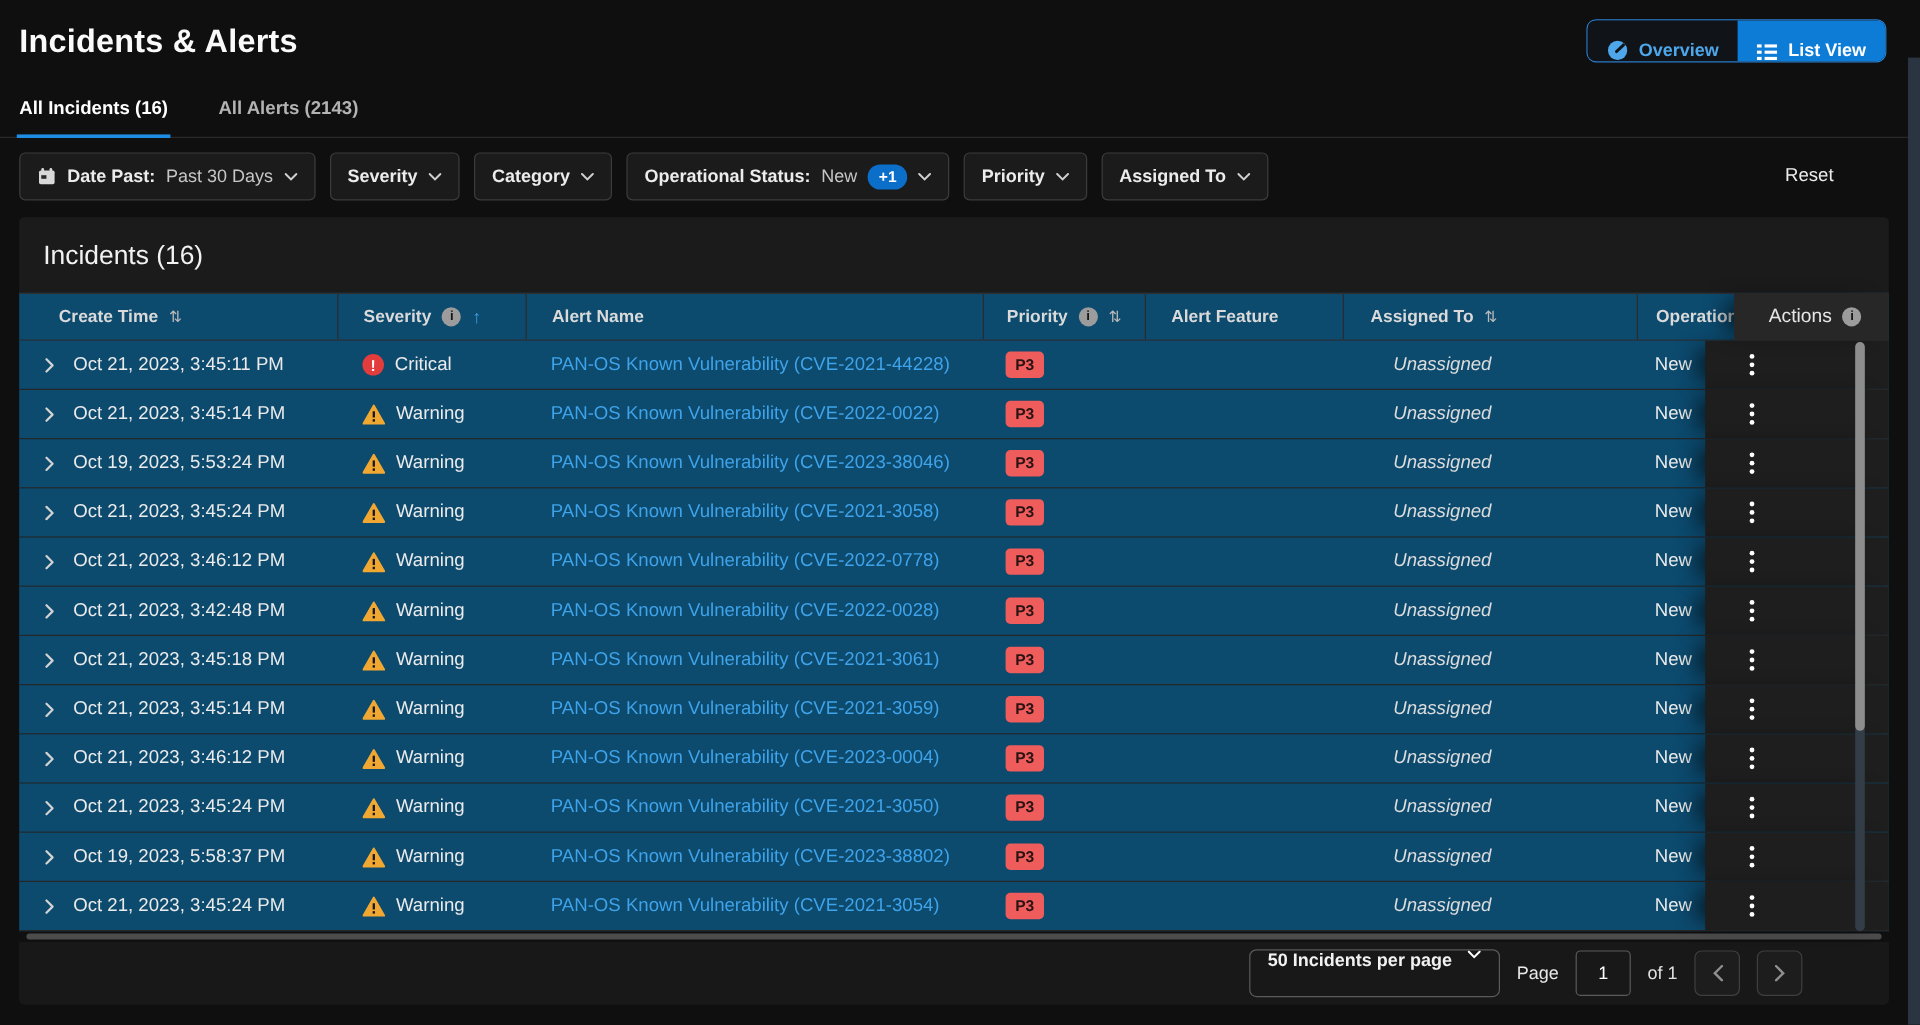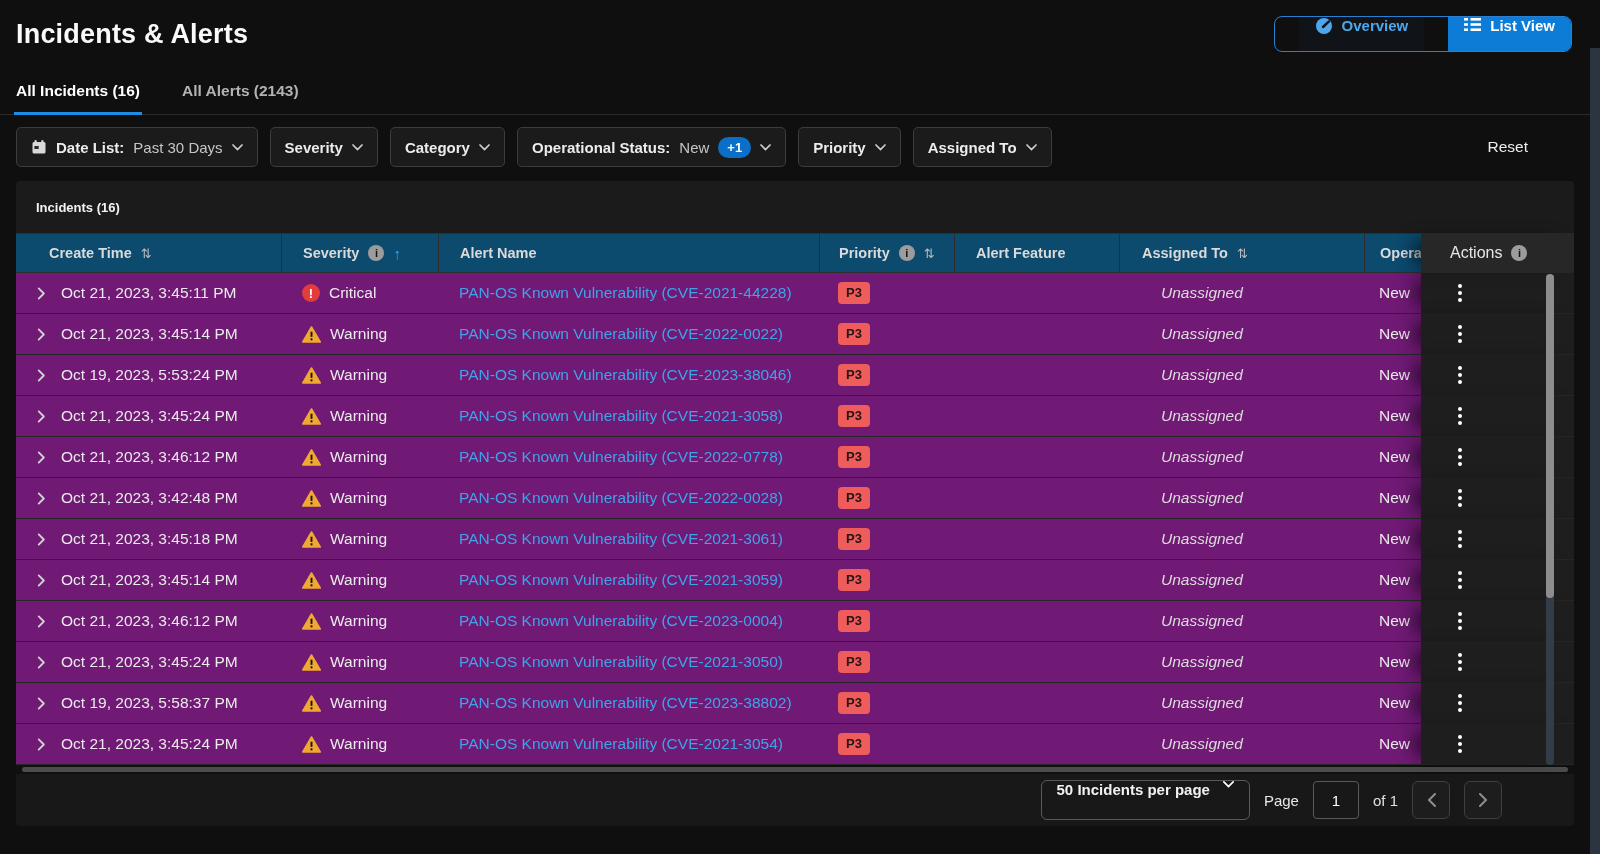--- a/index.html
+++ b/index.html
@@ -17,8 +17,8 @@
   .top { display:flex; justify-content:space-between; align-items:center; padding:16px 18px 4px 16px; }
   .page-title { font-size:27px; font-weight:700; color:#fafafa; letter-spacing:.2px; }
   .view-toggle { display:flex; border:1px solid #2a7fd0; border-radius:8px; overflow:hidden; height:36px; }
-  .tbtn { display:flex; align-items:flex-start; gap:9px; padding:0 16px; font-size:15px; font-weight:700;
-          background:#101418; color:#4da7ea; border:none; cursor:pointer; font-family:inherit;margin-left:24px; }
+  .tbtn { display:flex; align-items:flex-end; gap:9px; padding:0 16px; font-size:15px; font-weight:700;
+          background:#101418; color:#4da7ea; border:none; cursor:pointer; font-family:inherit; }
   .tbtn.active { background:#0d7cd6; color:#fff; }
 
   

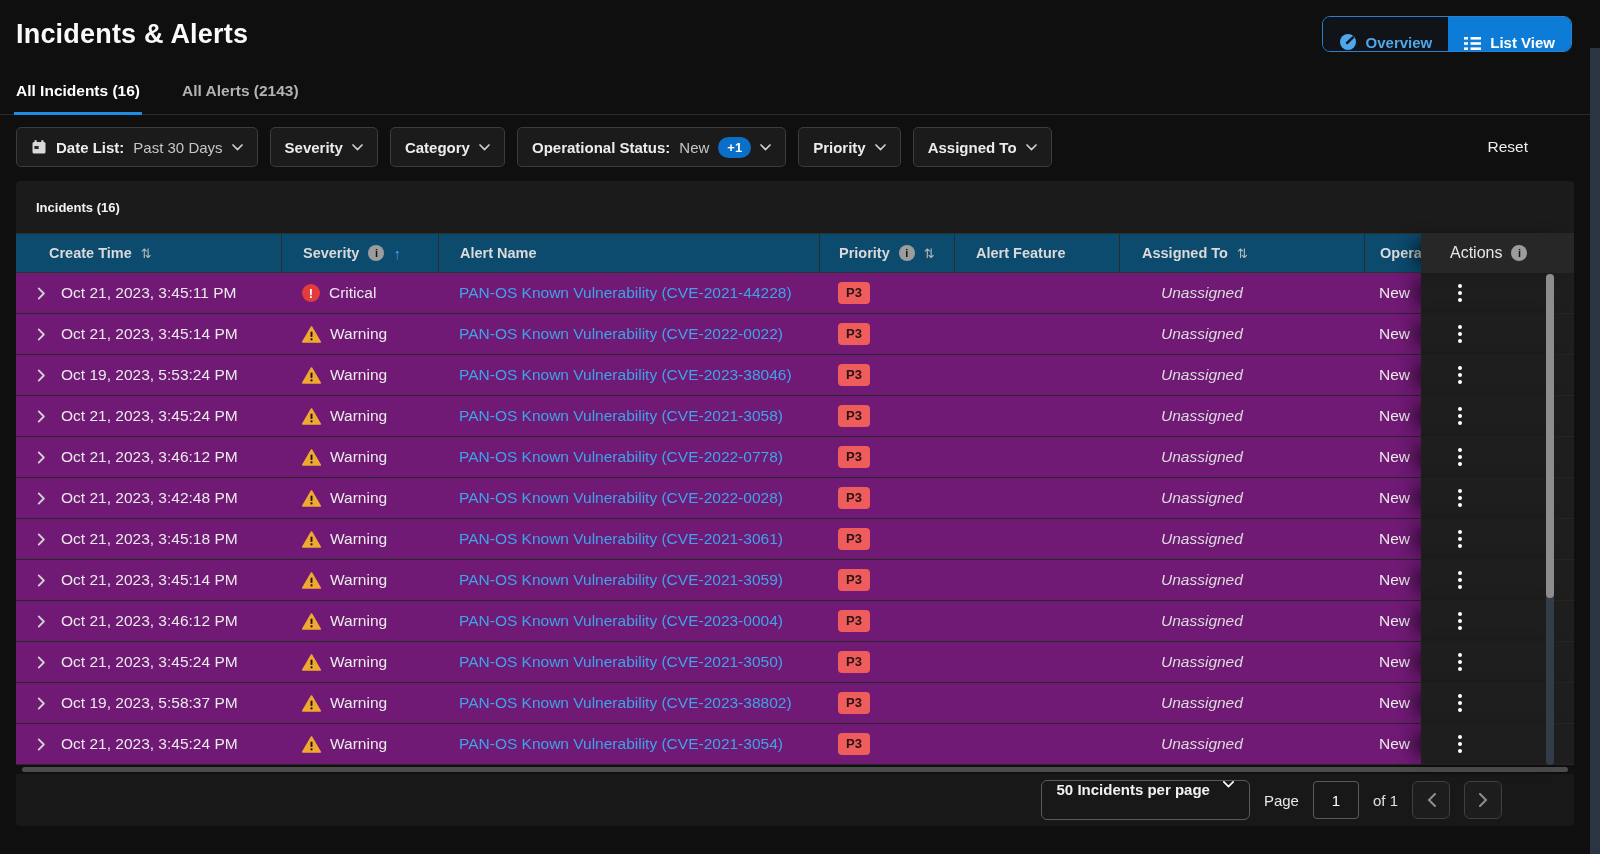--- a/index.html
+++ b/index.html
@@ -162,7 +162,7 @@
         <rect x="10.3" y="1" width="2.2" height="3.4" rx="1" fill="#d9d9d9"></rect>
         <rect x="3.4" y="7" width="4.3" height="3" fill="#2a2a2a"></rect>
       </svg>
-      <span class="lab">Date List:</span>
+      <span class="lab">Date Past:</span>
       <span class="val">Past 30 Days</span>
       <svg class="chev" viewBox="0 0 11 7">
           <polyline points="1,1 5.5,5.5 10,1" fill="none" stroke="#cfcfcf" stroke-width="1.7" stroke-linecap="round"></polyline>

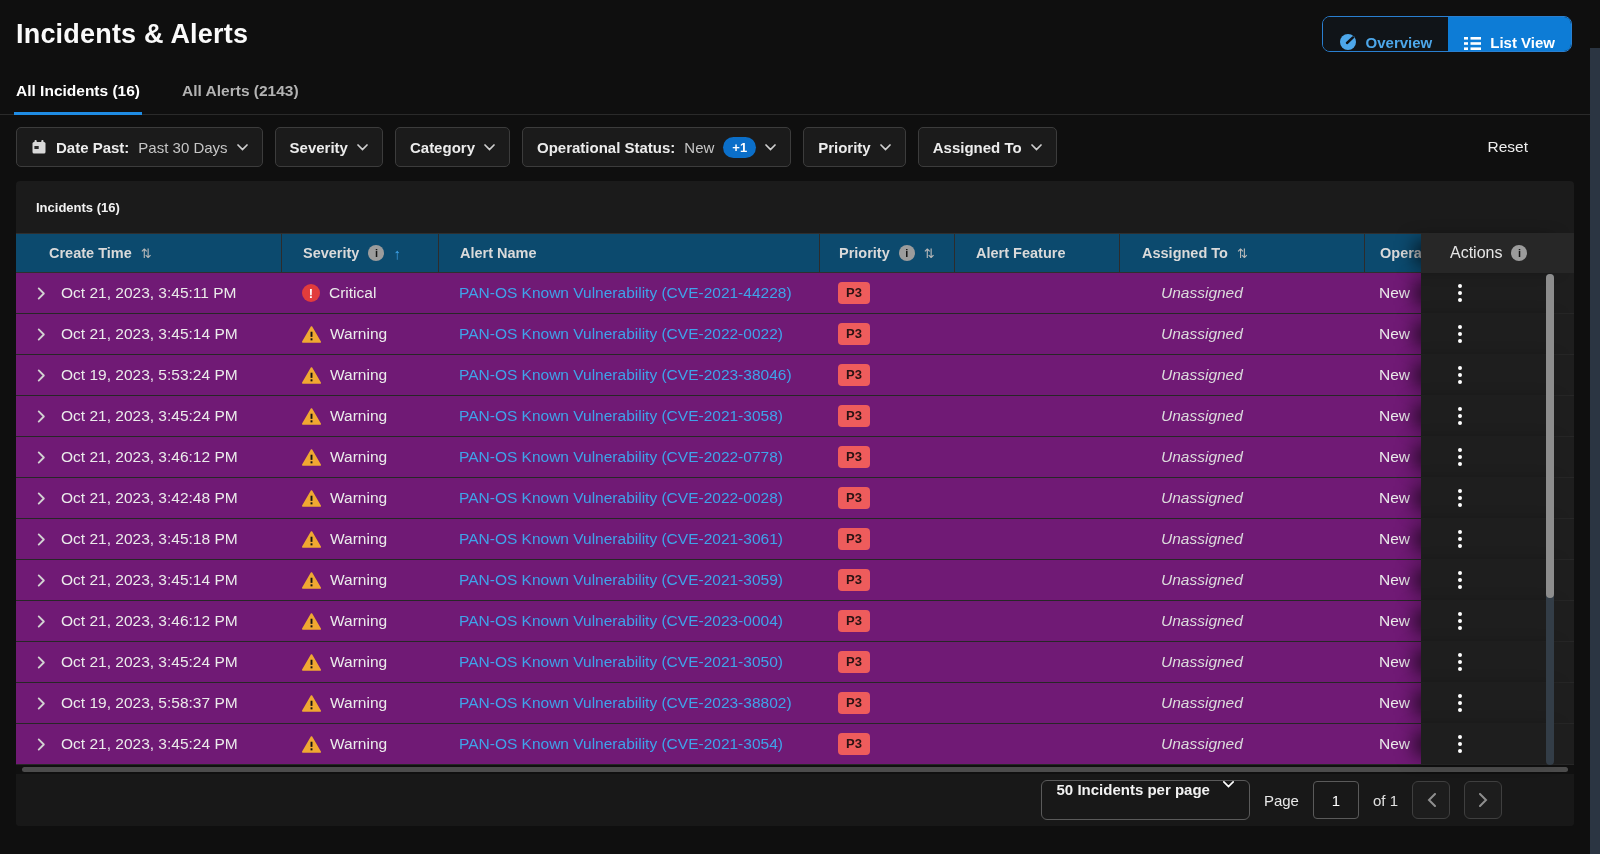--- a/index.html
+++ b/index.html
@@ -40,7 +40,7 @@
 
   
   .panel { margin:14px 16px 0 16px; background:#1b1b1b; border-radius:4px; }
-  .panel-h { padding:19px 20px 18px 20px; font-size:13px; font-weight:700; color:#f2f2f2; }
+  .panel-h { padding:19px 20px 18px 20px; font-size:22px; font-weight:400; color:#f2f2f2; }
   .table-wrap { position:relative; }
 
   .thead { display:flex; height:40px; background:#0c4a6e; border-top:1px solid #2f2f2f;

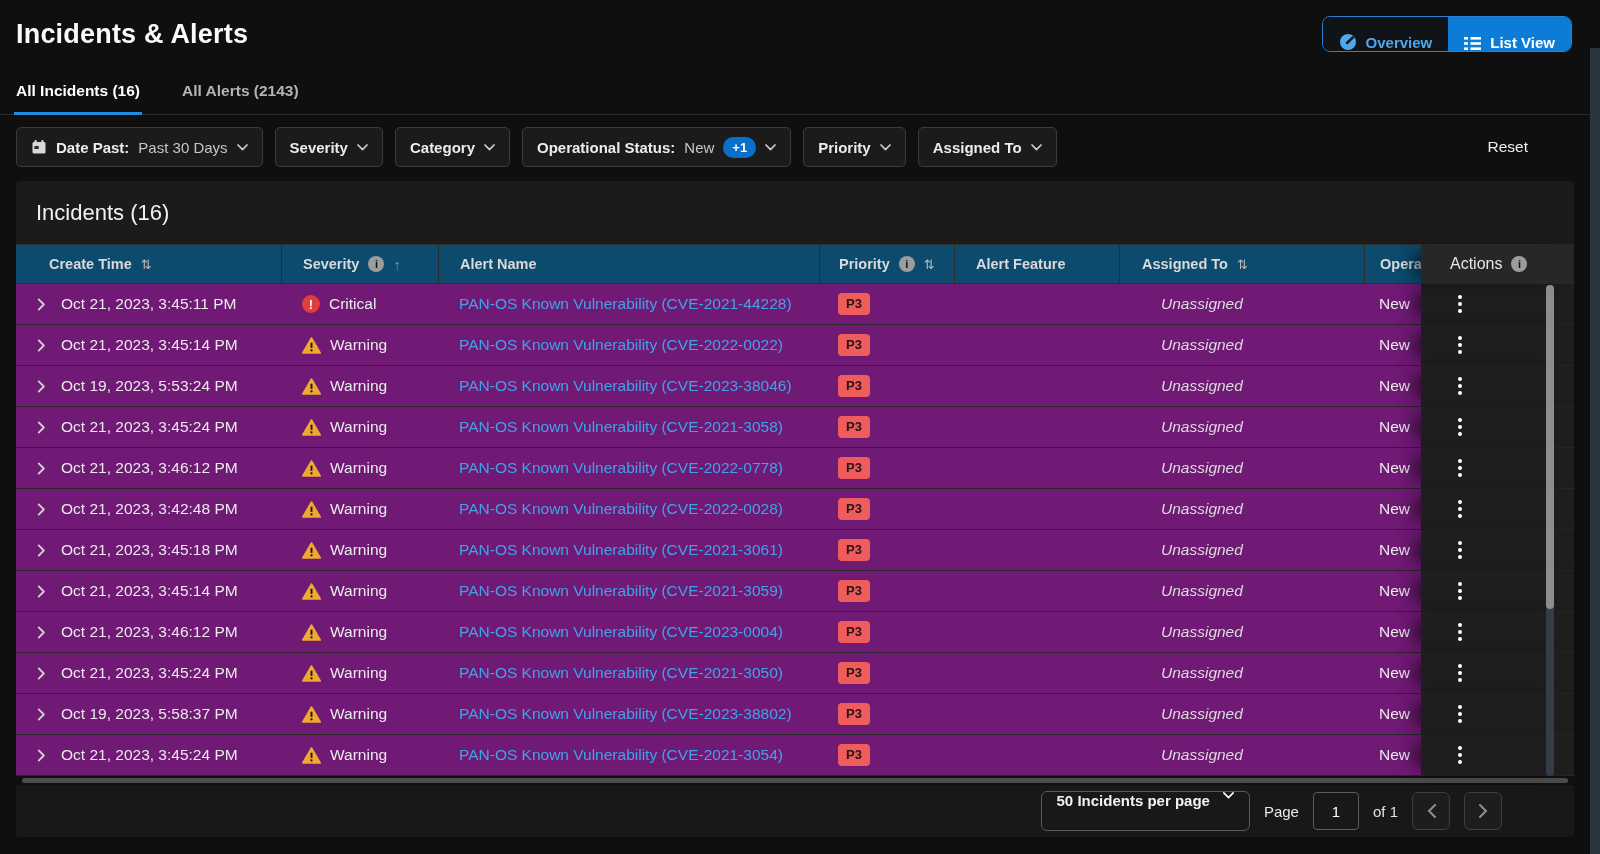--- a/index.html
+++ b/index.html
@@ -64,7 +64,7 @@
              font-size:11px; font-weight:800; font-style:normal; }
   .info-ic::after { content:"i"; }
 
-  .h-actions { position:absolute; right:0; top:-1px; bottom:-1px; width:153px; background:#272727;
+  .h-actions { position:absolute; right:0; top:-1px; bottom:-1px; width:129px; background:#272727;
                display:flex; align-items:center; gap:9px; padding-left:29px;
                box-shadow:-14px 0 18px -8px rgba(0,0,0,.7); z-index:3; }
 

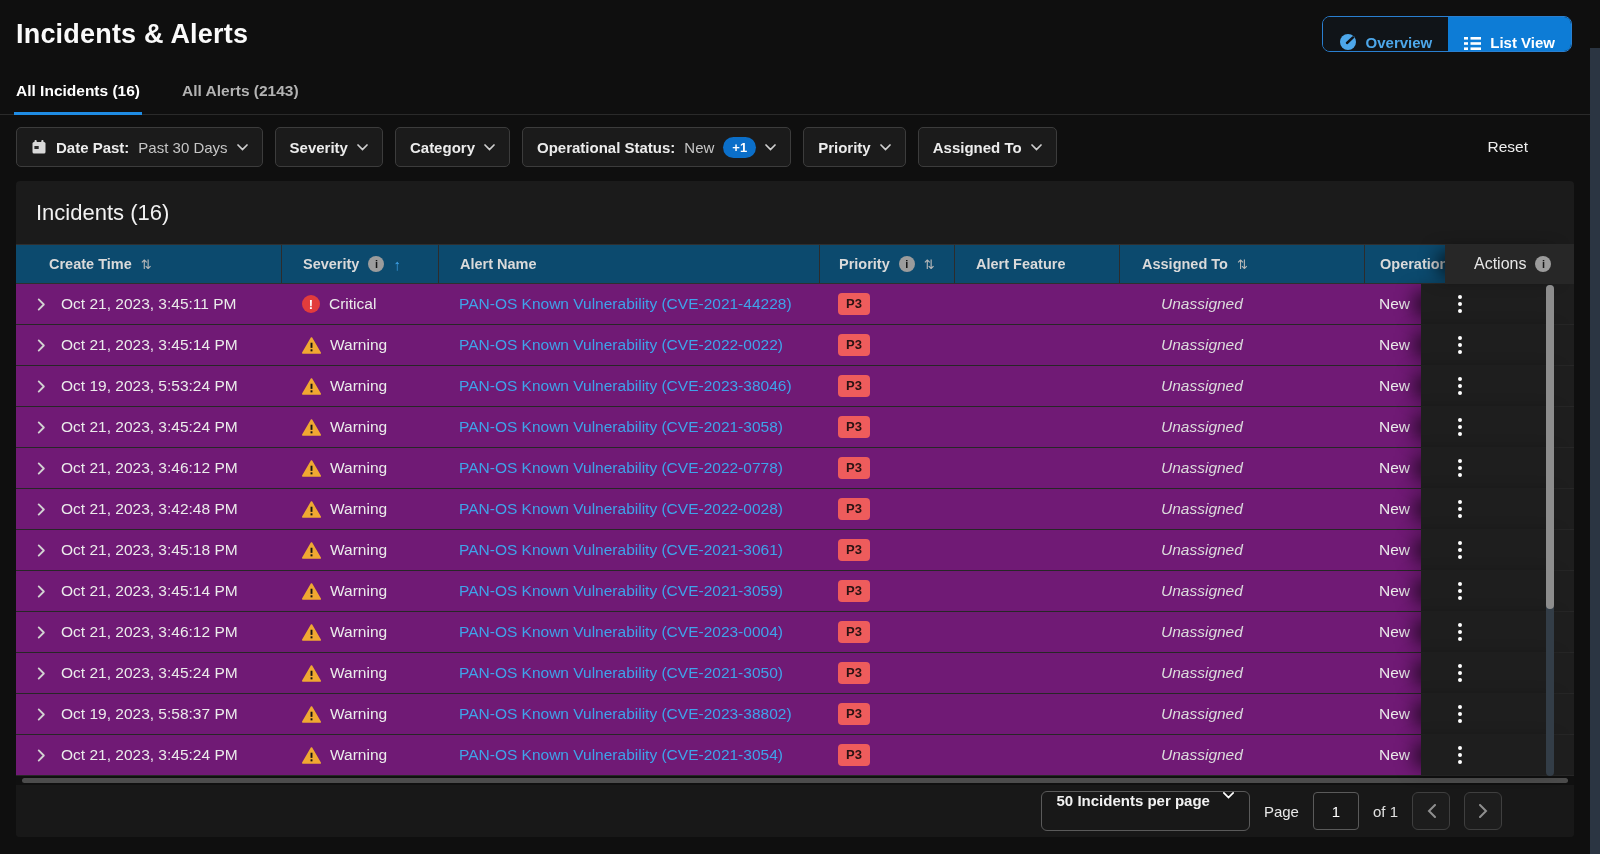--- a/index.html
+++ b/index.html
@@ -68,7 +68,7 @@
                display:flex; align-items:center; gap:9px; padding-left:29px;
                box-shadow:-14px 0 18px -8px rgba(0,0,0,.7); z-index:3; }
 
-  .trow { display:flex; position:relative; height:41px; background:#701a75; border-bottom:1px solid #272727; }
+  .trow { display:flex; position:relative; height:41px; background:#0c4a6e; border-bottom:1px solid #272727; }
   .cell { display:flex; align-items:center; font-size:15.5px; color:#ebebeb; white-space:nowrap; overflow:hidden; }
   .c-time { width:265px; padding-left:20px; gap:14px; }
   .c-sev  { width:157px; padding-left:21px; gap:9px; }

